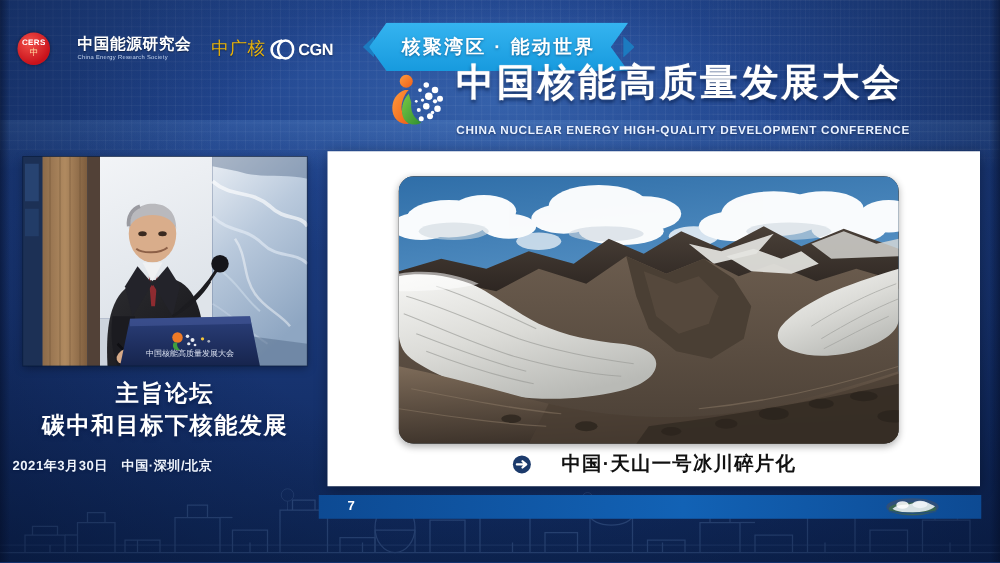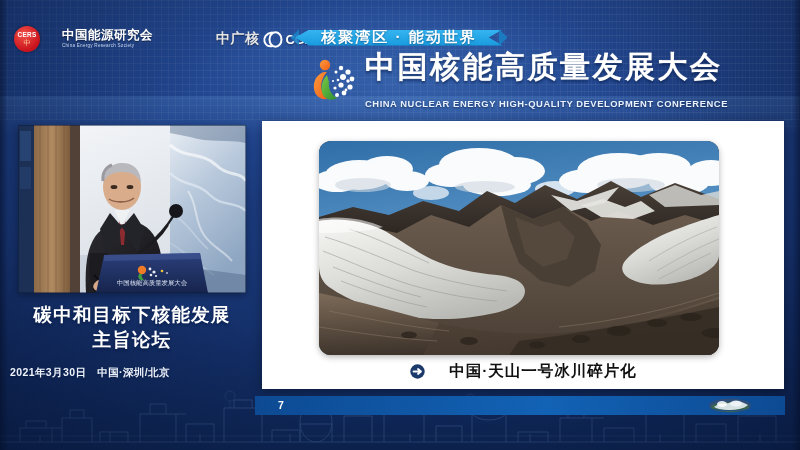--- a/index.html
+++ b/index.html
@@ -44,8 +44,8 @@
     text-shadow:0 1px 1px rgba(0,0,0,.45);}
   .cers-en{font-size:4.6px;color:#c9d9f2;letter-spacing:.25px;margin-top:1.5px;}
   .cgn{display:flex;align-items:center;gap:2px;}
-  .cgn-cn{font-size:14px;color:#e5e5e5;font-weight:700;letter-spacing:.5px;
-    text-shadow:0 1px 1px rgba(0,0,0,.45);margin-left:47px;}
+  .cgn-cn{font-size:14px;color:#eab308;font-weight:400;letter-spacing:.5px;
+    text-shadow:0 1px 1px rgba(0,0,0,.45);}
   .cgn-mark{width:22px;height:17px;position:relative;}
   .cgn-mark svg{display:block;}
   .cgn-en{font-size:13px;color:#fff;font-weight:700;letter-spacing:-.3px;

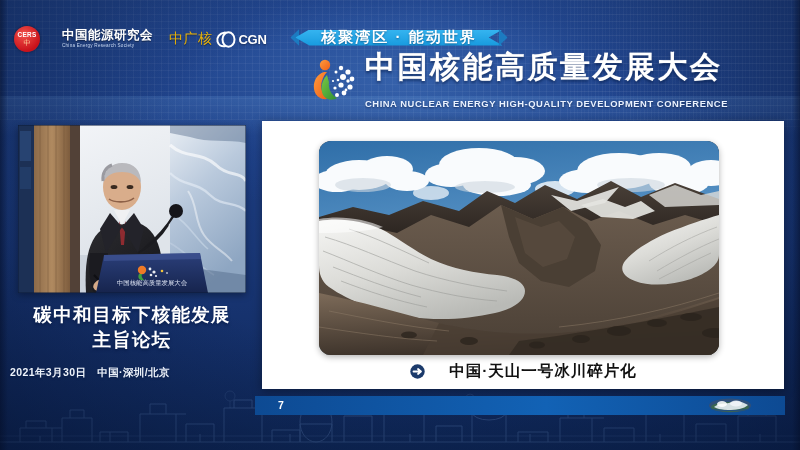--- a/index.html
+++ b/index.html
@@ -53,7 +53,7 @@
   
   .ribbon{position:absolute;left:399px;top:25px;transform:translateX(-50%);
     height:25px;display:flex;align-items:center;}
-  .rib-body{height:16px;display:flex;align-items:center;justify-content:center;
+  .rib-body{height:39px;display:flex;align-items:center;justify-content:center;
     padding:0 26px;background:linear-gradient(180deg,#35b4f0,#179ade);
     clip-path:polygon(14px 0,100% 0,calc(100% - 14px) 50%,100% 100%,14px 100%,0 50%);
     box-shadow:0 1px 3px rgba(0,0,0,.25);}

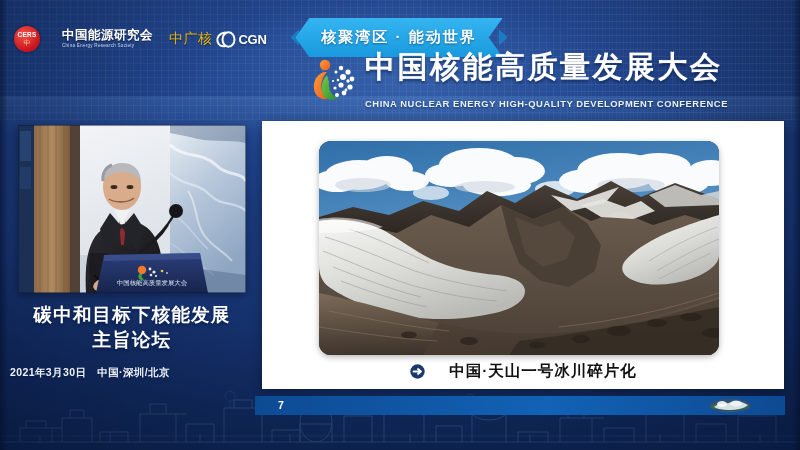--- a/index.html
+++ b/index.html
@@ -345,8 +345,8 @@
   </div>
 
   <div class="forum-title">
+    <div>主旨论坛</div>
     <div>碳中和目标下核能发展</div>
-    <div>主旨论坛</div>
   </div>
   <div class="forum-date">2021年3月30日　中国·深圳/北京</div>
 

